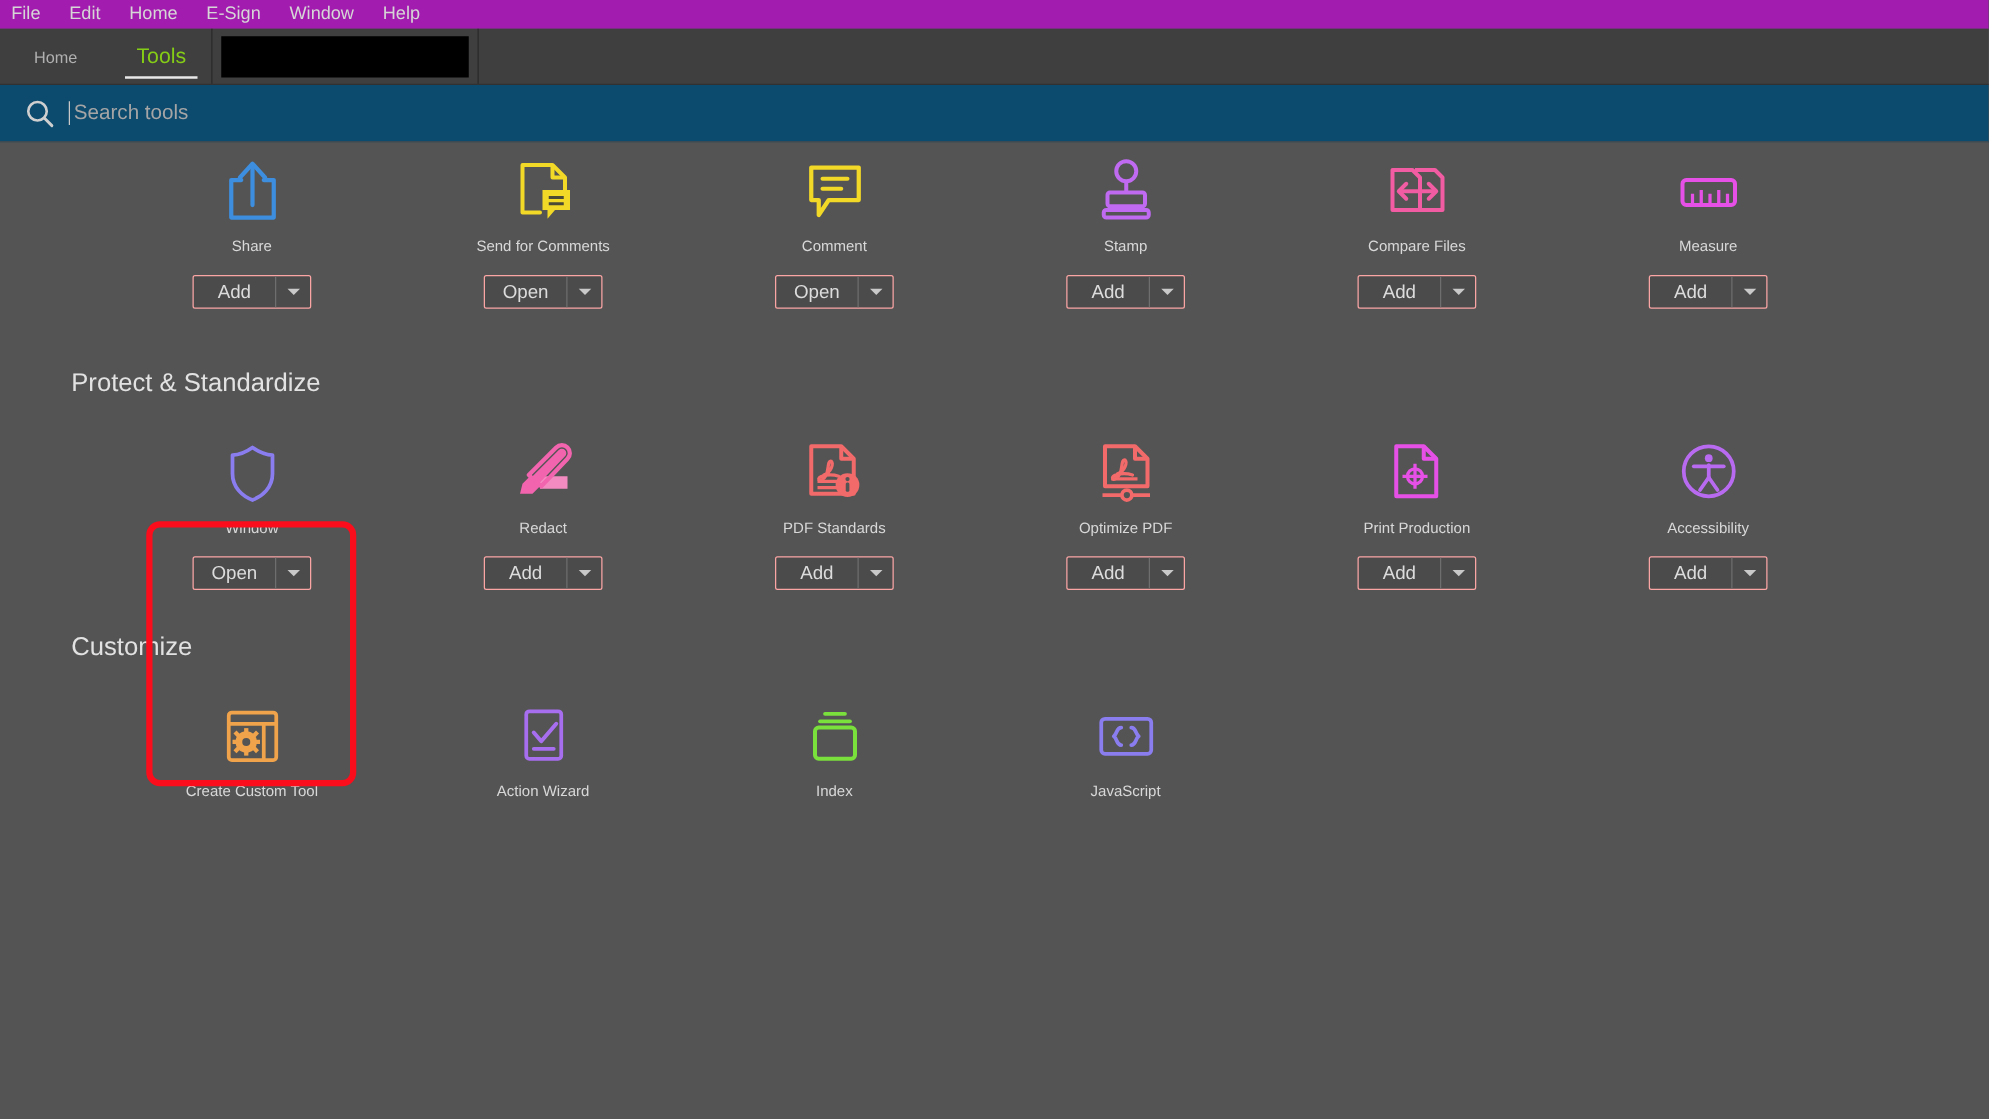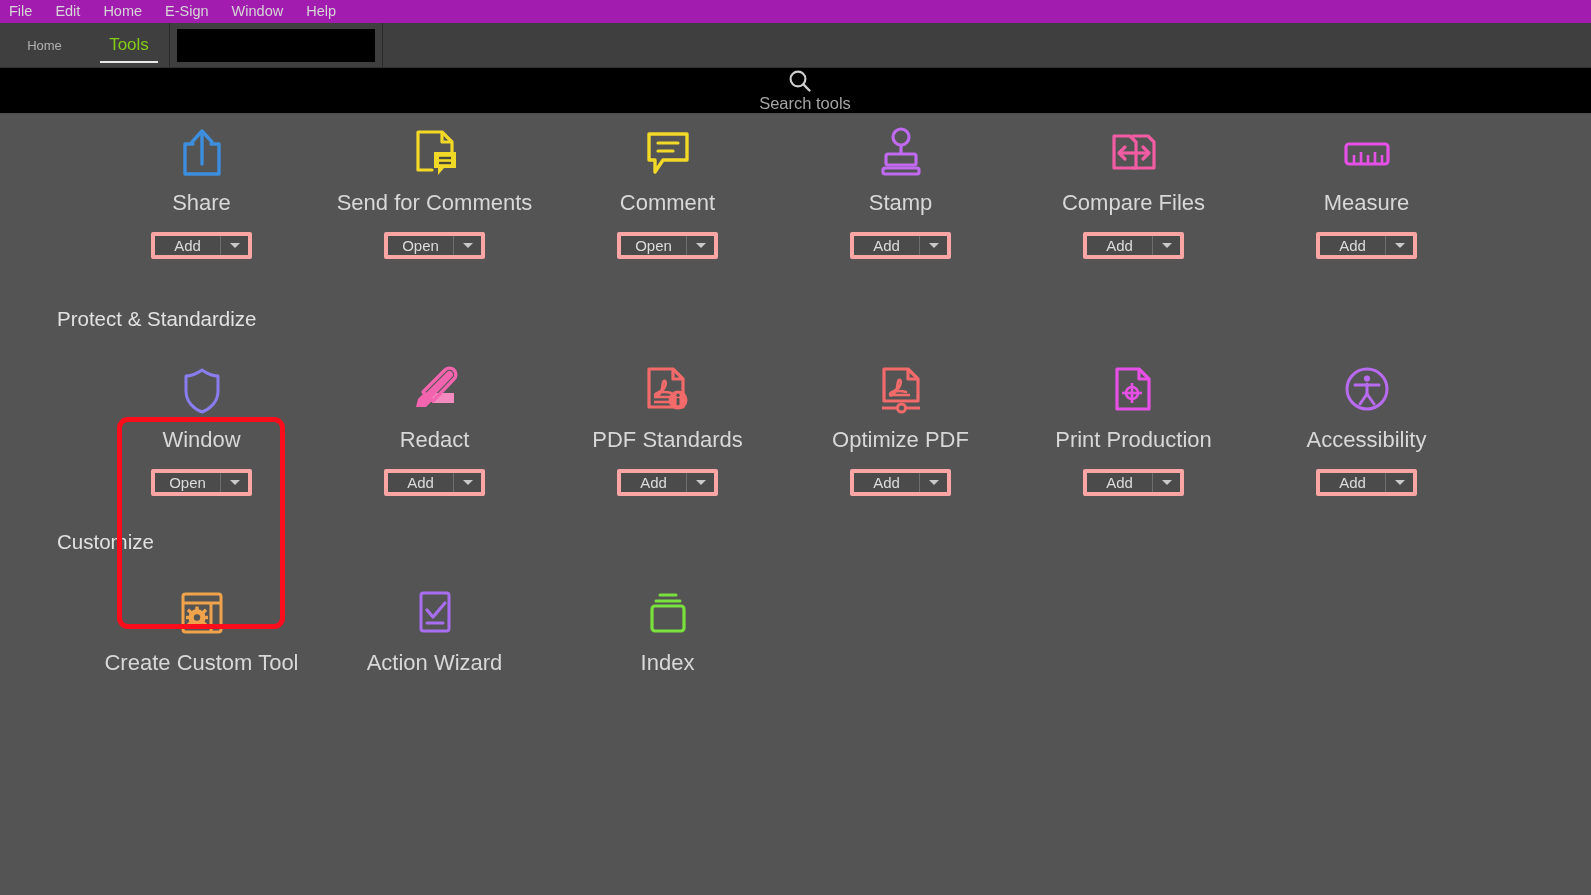--- a/index.html
+++ b/index.html
@@ -66,12 +66,11 @@
   
   .searchbar {
     height: 46px;
-    background: #000000;
+    background: #0c4a6e;
     display: flex;
     align-items: center;
     padding-left: 19px;
     border-bottom: 1px solid #4b4b4b;
-    flex-direction: column;
   }
   .search-icon { width: 26px; height: 26px; flex: 0 0 auto; margin-right: 10px; }
   .search-caret {

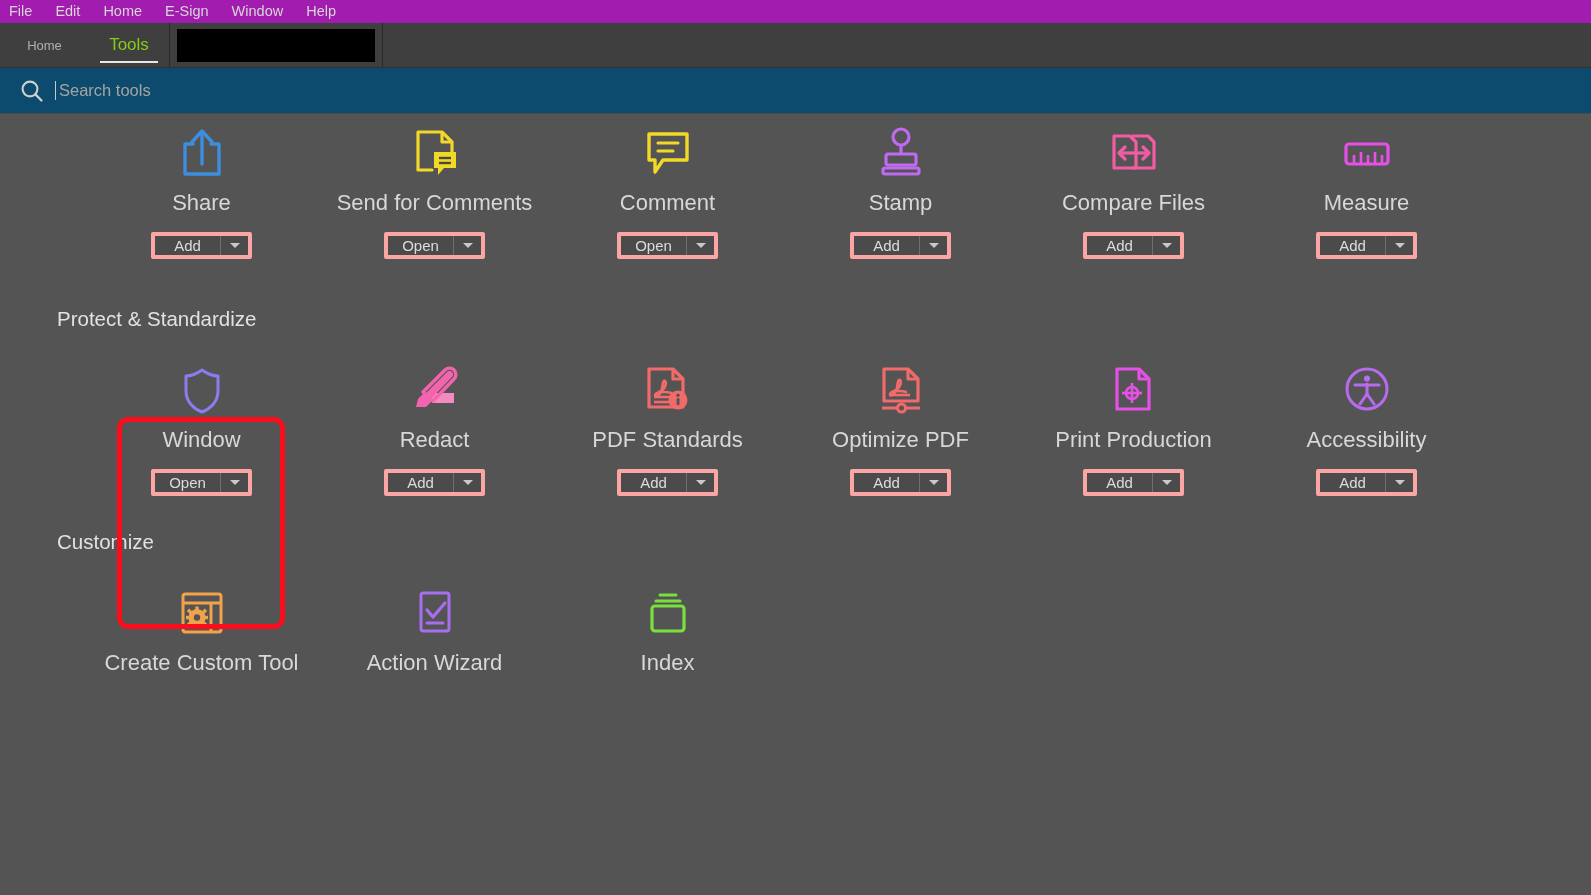--- a/index.html
+++ b/index.html
@@ -112,7 +112,7 @@
   }
   .tile-label {
     color: #d8d8d8;
-    font-size: 22px;
+    font-size: 12px;
     text-align: center;
     white-space: nowrap;
     margin-bottom: 16px;

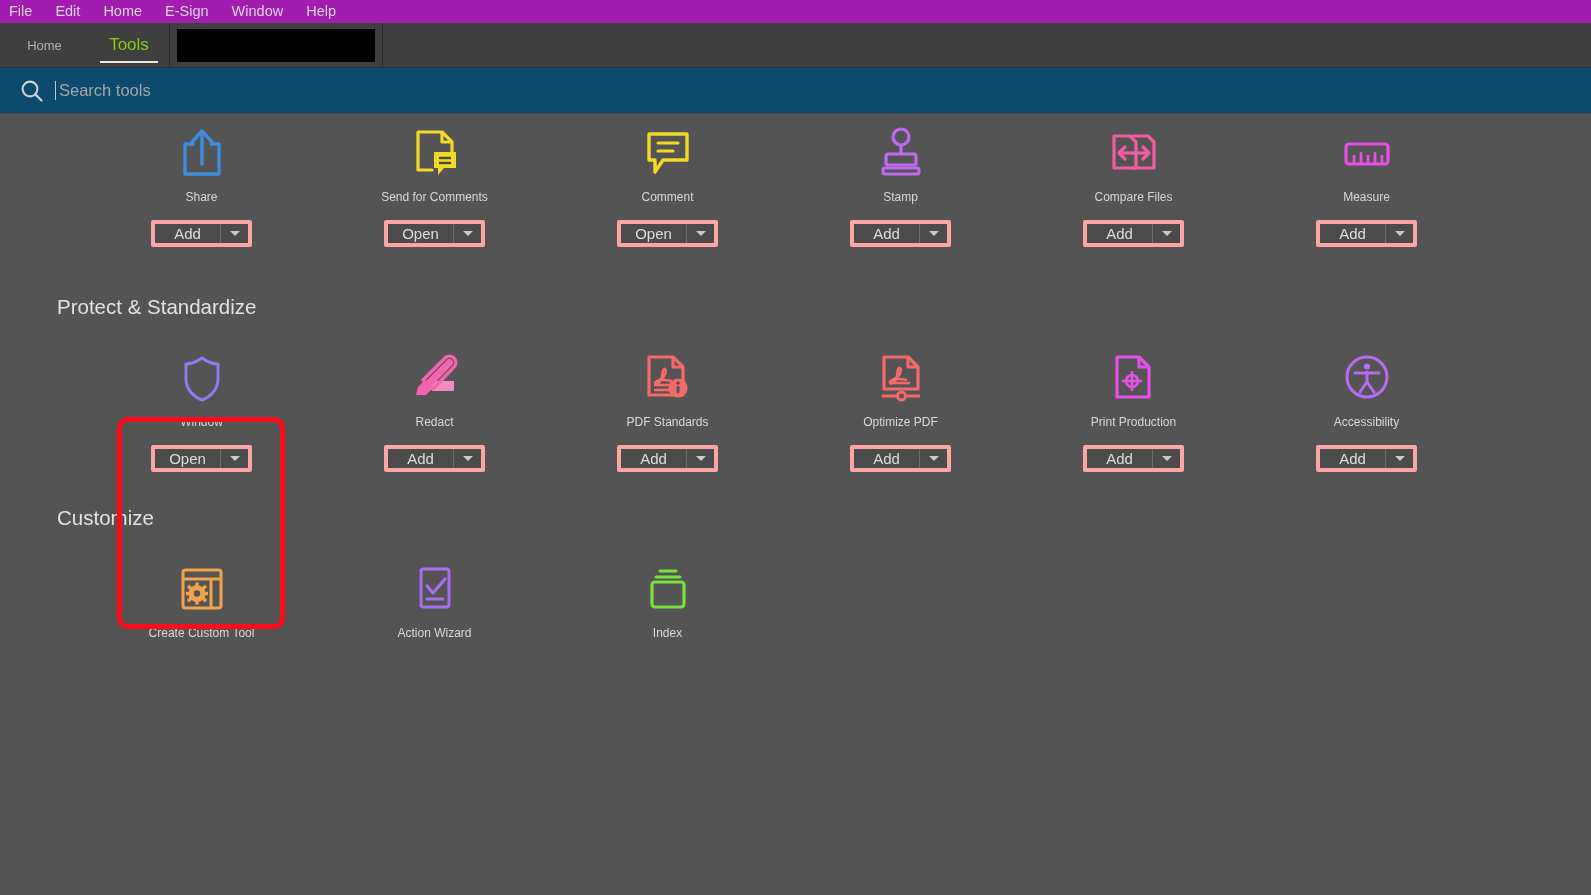--- a/index.html
+++ b/index.html
@@ -122,7 +122,7 @@
   .splitbtn {
     display: inline-flex;
     height: 27px;
-    border: 4px solid #fca5a5;
+    border: 1px solid #fca5a5;
     border-radius: 2px;
     background: #4b4b4b;
     overflow: hidden;

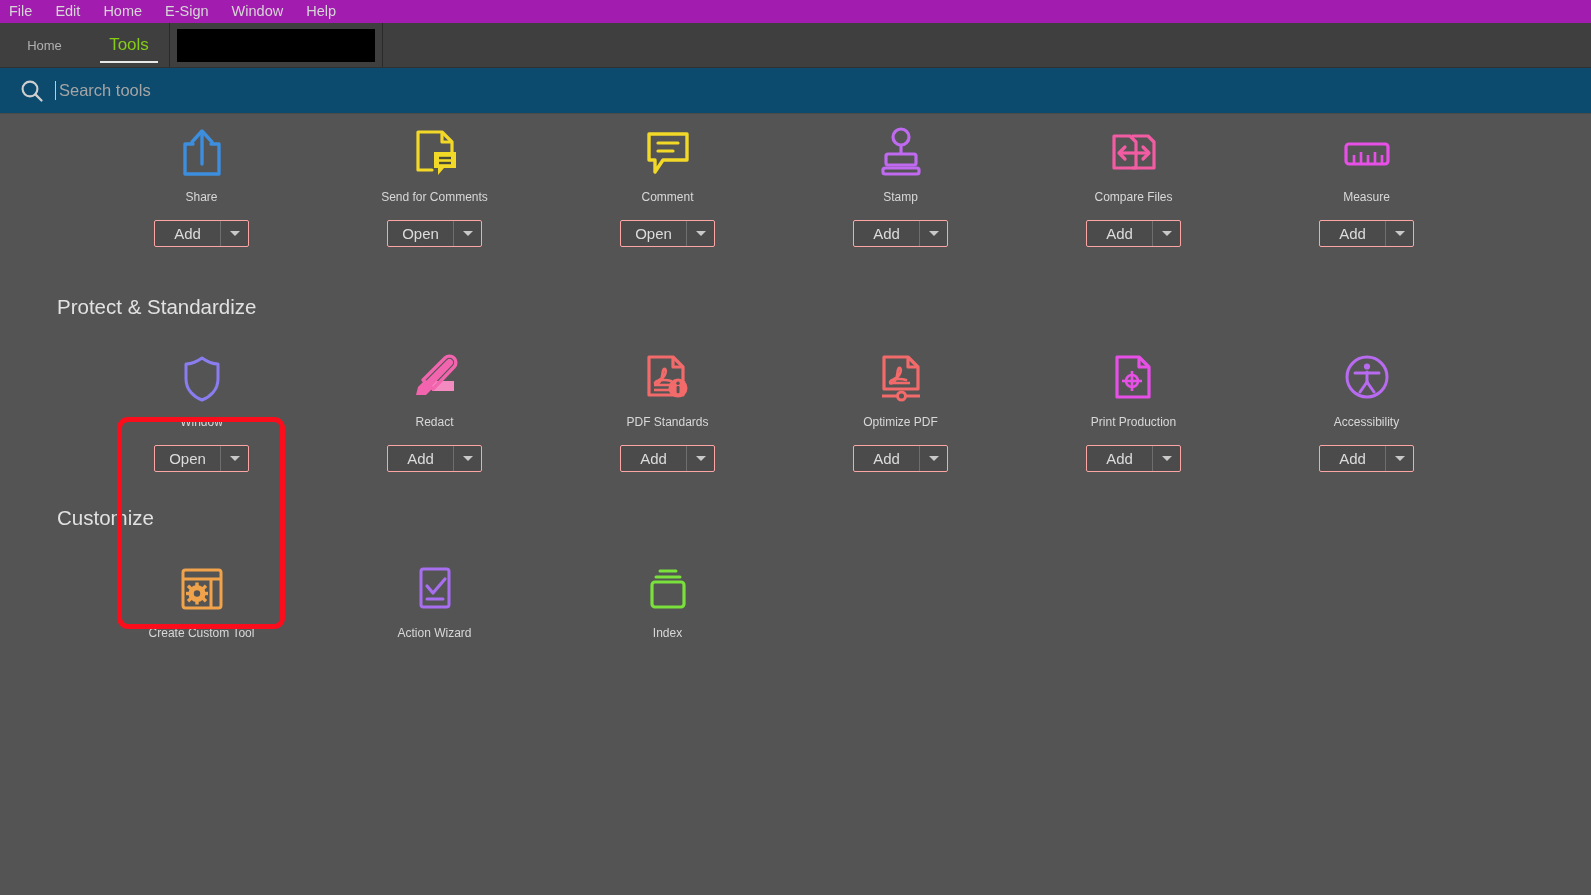--- a/index.html
+++ b/index.html
@@ -481,6 +481,16 @@
       <div class="tile-label">Index</div>
     </div>
 
+    <div class="tile">
+      <div class="tile-icon">
+        <svg width="62" height="58" viewBox="0 0 62 58">
+          <rect x="11" y="15" width="40" height="28" rx="3" fill="none" stroke="#8a7df0" stroke-width="3.0"></rect>
+          <path d="M27 22 C23 22 24 27 21 29 C24 31 23 36 27 36" fill="none" stroke="#8a7df0" stroke-width="3.0" stroke-linecap="round" stroke-linejoin="round"></path>
+          <path d="M35 22 C39 22 38 27 41 29 C38 31 39 36 35 36" fill="none" stroke="#8a7df0" stroke-width="3.0" stroke-linecap="round" stroke-linejoin="round"></path>
+        </svg>
+      </div>
+      <div class="tile-label">JavaScript</div>
+    </div>
   </div>
 
   <div class="highlight-box" style="left:117px; top:303px; width:168px; height:212px;"></div>

